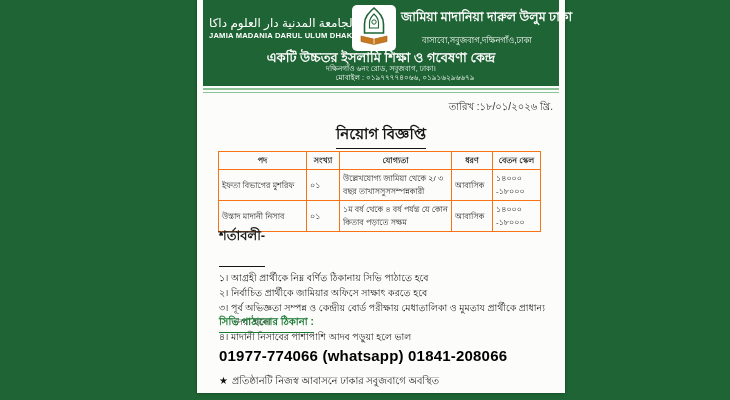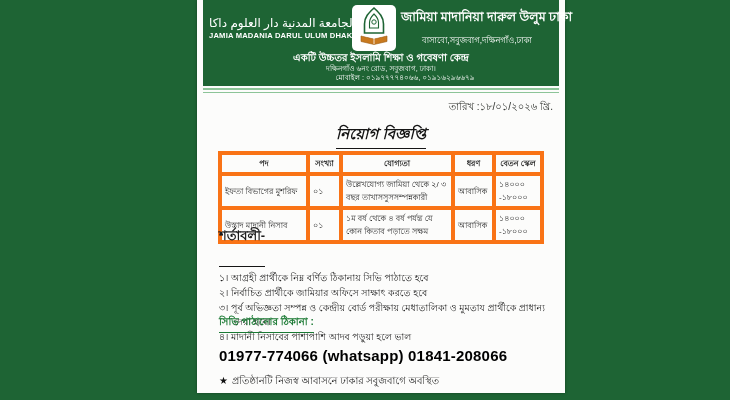--- a/index.html
+++ b/index.html
@@ -35,7 +35,7 @@
   .bn-title { font-size:12.5px; font-weight:bold; line-height:15px; white-space:nowrap; }
   .bn-addr { font-size:8.3px; line-height:12px; margin-top:9px; white-space:nowrap; }
   .header-sub { text-align:center; margin-top:1px; }
-  .tagline { font-size:10px; font-weight:bold; line-height:12px; }
+  .tagline { font-size:13px; font-weight:bold; line-height:12px; }
   .street  { font-size:7.3px; line-height:9px; }
   .mobile  { font-size:7.3px; line-height:9px;padding-left:48px; }
   .sep {

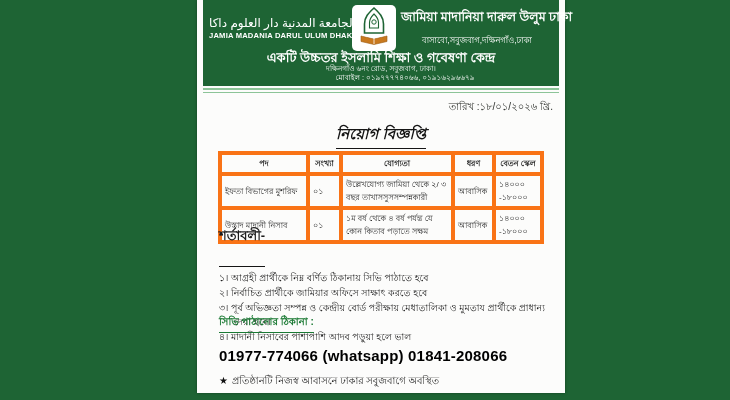--- a/index.html
+++ b/index.html
@@ -47,7 +47,7 @@
     position:absolute; top:99px; right:12px;
     font-size:10px; color:#30332f;
   }
-  .notice-title-wrap { position:absolute; top:122px; left:0; width:100%; text-align:center;font-style:italic; }
+  .notice-title-wrap { position:absolute; top:122px; left:0; width:100%; text-align:center; }
   .notice-title {
     display:inline-block; font-size:15px; font-weight:bold; color:#151515;
     border-bottom:1.6px solid #151515; padding-bottom:1px;

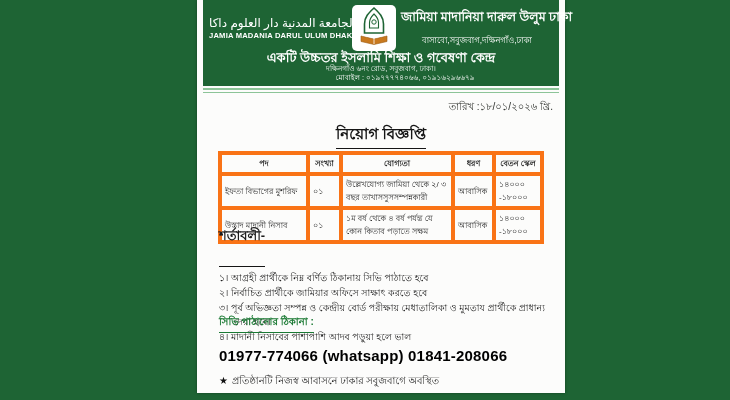--- a/index.html
+++ b/index.html
@@ -58,7 +58,7 @@
     font-size:8px; color:#2b2b2b;
   }
   table.jobs th, table.jobs td {
-    border:4px solid #f97316; padding:2px 3px; vertical-align:middle;
+    border:1px solid #f97316; padding:2px 3px; vertical-align:middle;
   }
   table.jobs th { font-weight:bold; height:13px; }
   table.jobs td { height:24px; }

